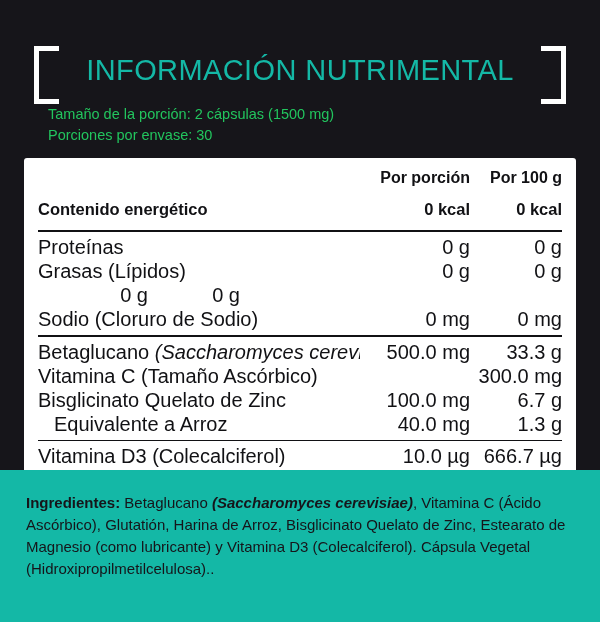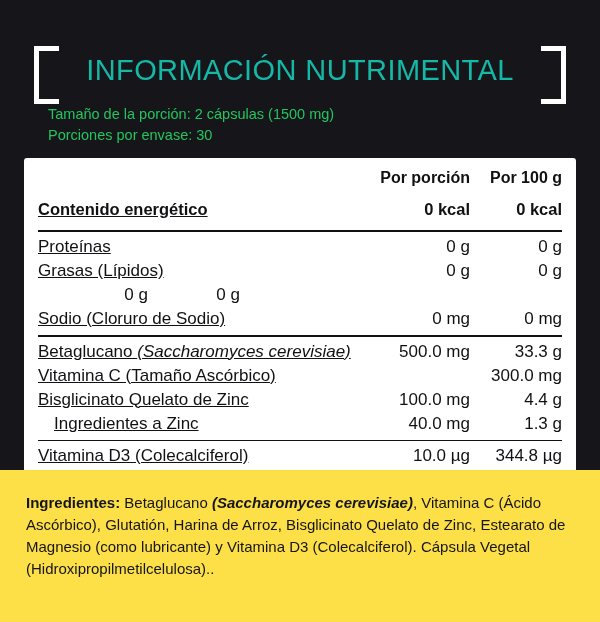--- a/index.html
+++ b/index.html
@@ -88,7 +88,6 @@
     text-align: left;
     white-space: nowrap;
     overflow: hidden;
-    text-decoration: underline;
   }
   .grid-row .c-serv {
     width: 110px;

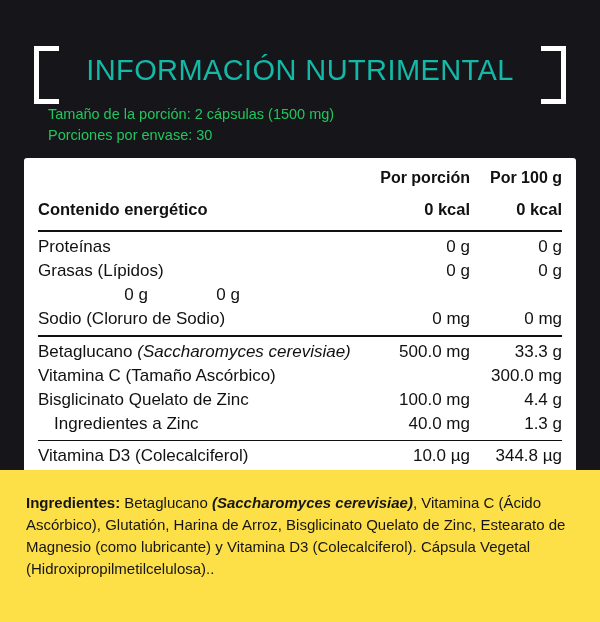--- a/index.html
+++ b/index.html
@@ -80,7 +80,7 @@
   .grid-row {
     display: flex;
     align-items: baseline;
-    font-size: 17px;
+    font-size: 20px;
     line-height: 24px;
   }
   .grid-row .c-name {

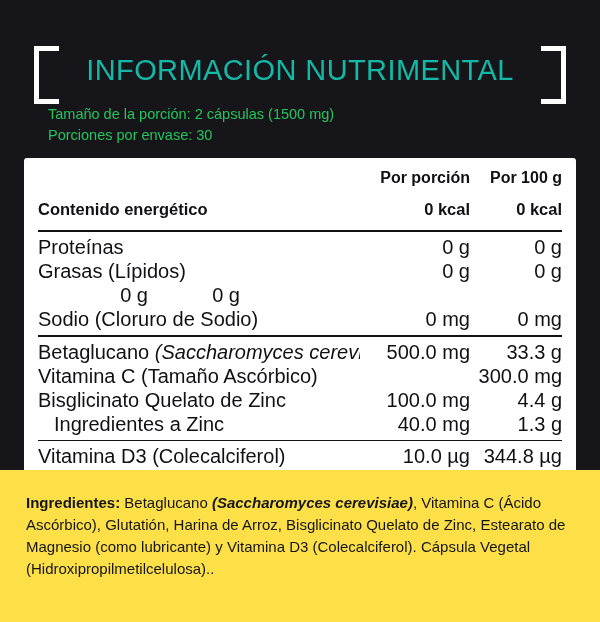--- a/index.html
+++ b/index.html
@@ -216,7 +216,7 @@
     <div class="grid-row">
       <div class="c-name">Bisglicinato Quelato de Zinc</div>
       <div class="c-serv">100.0 mg</div>
-      <div class="c-100">4.4 g</div>
+      <div class="c-100">6.7 g</div>
     </div>
     <div class="grid-row">
       <div class="c-name indent">Ingredientes a Zinc</div>

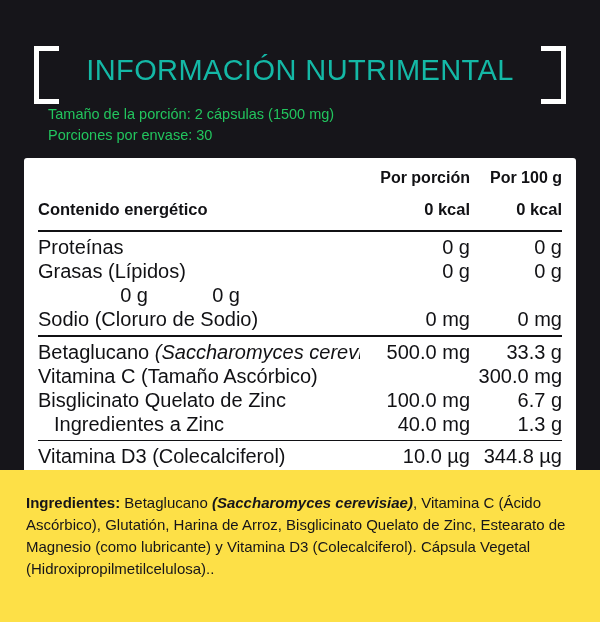--- a/index.html
+++ b/index.html
@@ -219,7 +219,7 @@
       <div class="c-100">6.7 g</div>
     </div>
     <div class="grid-row">
-      <div class="c-name indent">Ingredientes a Zinc</div>
+      <div class="c-name indent">Equivalente a Arroz</div>
       <div class="c-serv">40.0 mg</div>
       <div class="c-100">1.3 g</div>
     </div>

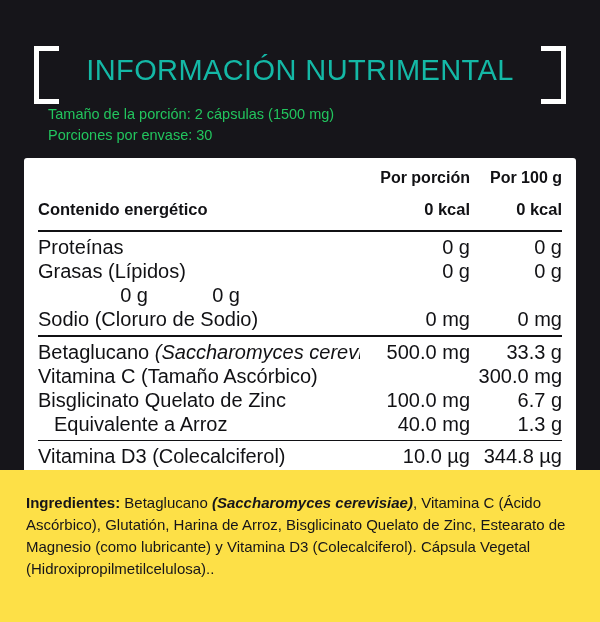--- a/index.html
+++ b/index.html
@@ -229,7 +229,7 @@
     <div class="grid-row">
       <div class="c-name">Vitamina D3 (Colecalciferol)</div>
       <div class="c-serv">10.0 µg</div>
-      <div class="c-100">344.8 µg</div>
+      <div class="c-100">666.7 µg</div>
     </div>
 
   </div>

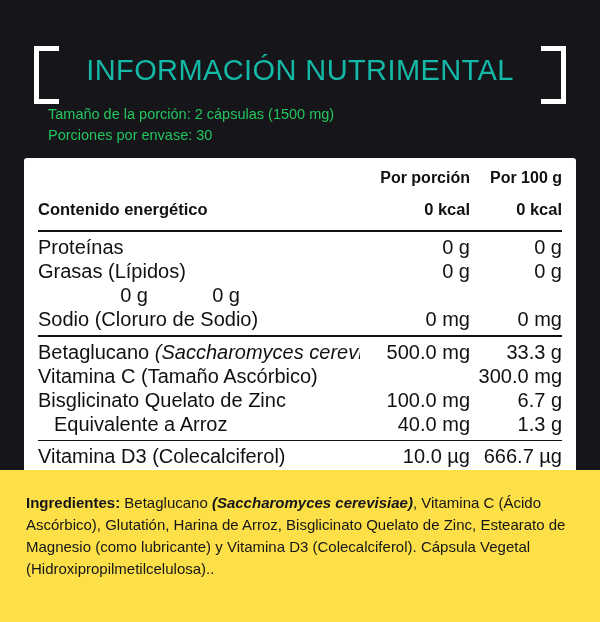--- a/index.html
+++ b/index.html
@@ -131,7 +131,7 @@
     left: 0;
     right: 0;
     bottom: 0;
-    background: #fde047;
+    background: #14b8a6;
     padding: 22px 26px 16px 26px;
     box-sizing: border-box;
     height: 152px;

